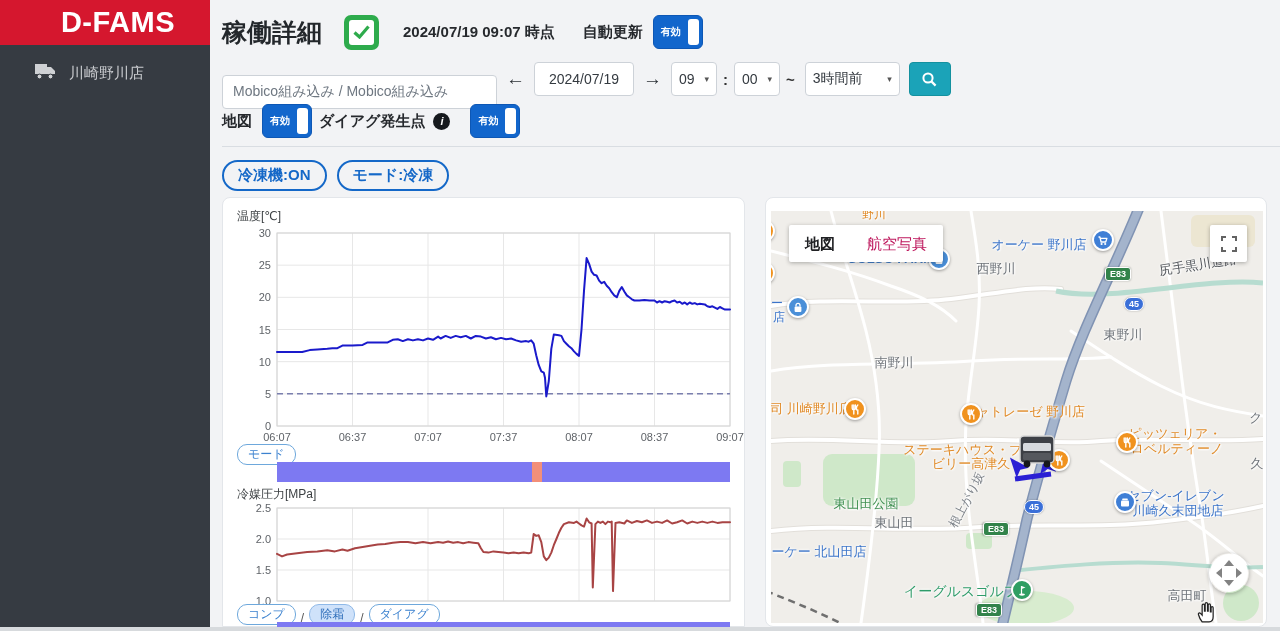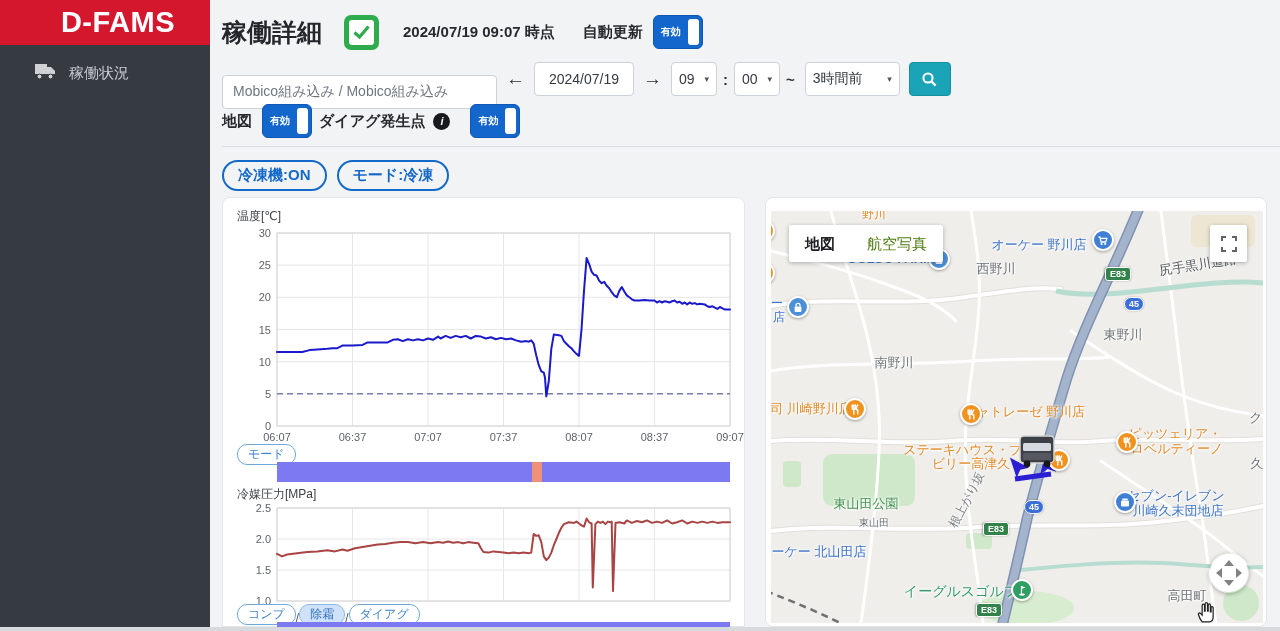--- a/index.html
+++ b/index.html
@@ -110,7 +110,7 @@
         <circle cx="16.5" cy="13.5" r="2.4" fill="#cfd1d4" stroke="#363b42" stroke-width="1"></circle>
       </svg>
     </span>
-    <span>稼働状況</span>
+    <span>川崎野川店</span>
   </div>
 </div>
 

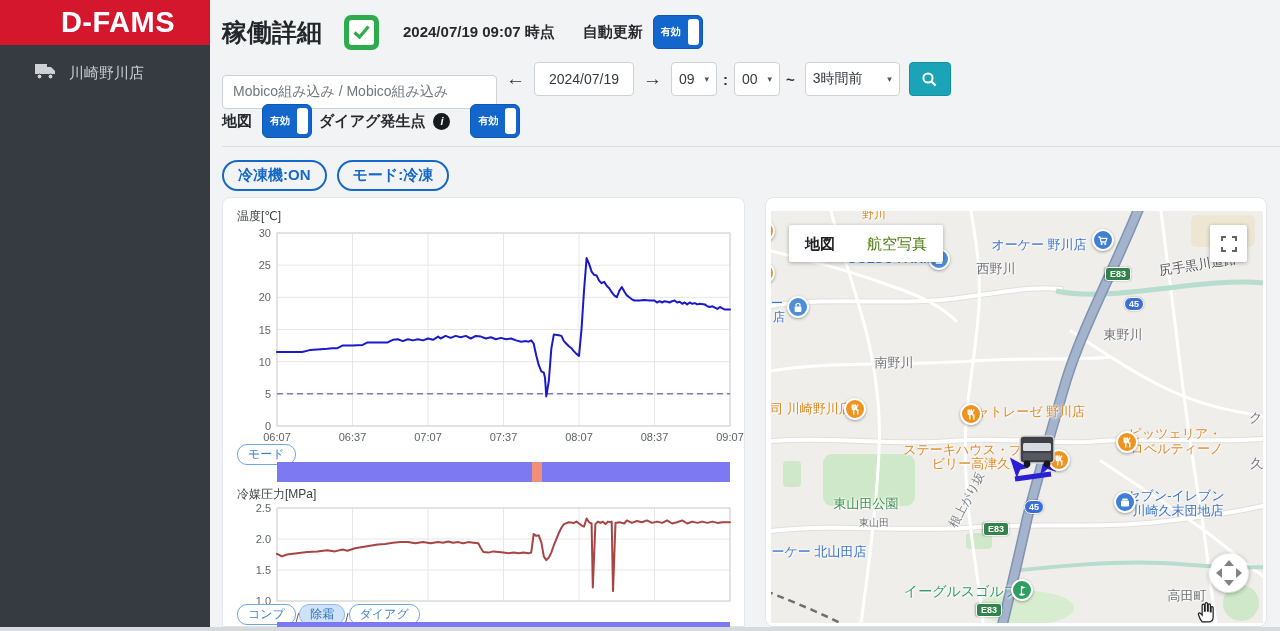--- a/index.html
+++ b/index.html
@@ -85,7 +85,7 @@
                 box-shadow:0 1px 4px rgba(0,0,0,.3); display:flex; align-items:center; z-index:5; }
   #maptypeCtl .mt-btn { padding:0 16px; font-size:15px; line-height:37px; cursor:pointer; }
   #mapBtn { font-weight:700; color:#202124; }
-  #satBtn { color:#4d7c0f; }
+  #satBtn { color:#be185d; }
   #fullscreenBtn { position:absolute; right:16px; top:14px; width:37px; height:37px; background:#fff;
                    border-radius:2px; box-shadow:0 1px 4px rgba(0,0,0,.3); display:flex; align-items:center;
                    justify-content:center; cursor:pointer; z-index:5; }

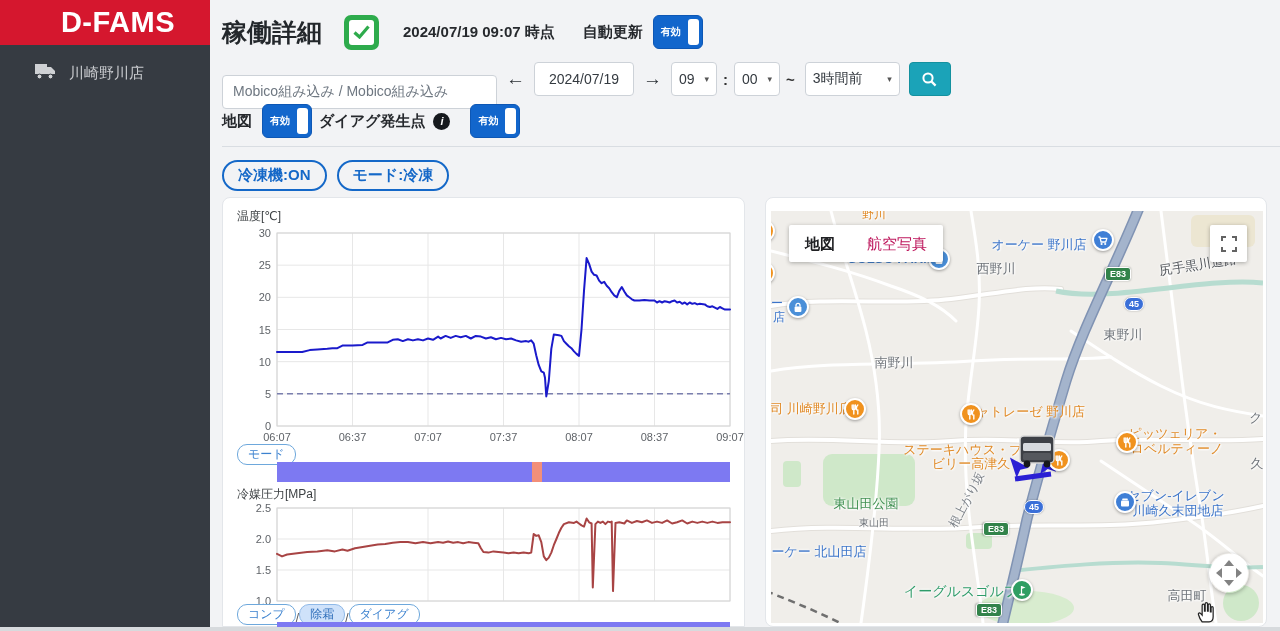--- a/index.html
+++ b/index.html
@@ -343,7 +343,7 @@
         <div class="map-label" style="left: 405px; top: 285px; color: rgb(59, 116, 201); font-size: 13px;">セブン-イレブン</div>
         <div class="map-label" style="left: 407px; top: 300px; color: rgb(59, 116, 201); font-size: 13px;">川崎久末団地店</div>
         <div class="map-label" style="left: 95px; top: 293px; color: rgb(66, 145, 83); font-size: 13px;">東山田公園</div>
-        <div class="map-label" style="left: 103px; top: 312px; color: rgb(111, 116, 122); font-size: 10px;">東山田</div>
+        <div class="map-label" style="left: 123px; top: 312px; color: rgb(111, 116, 122); font-size: 13px;">東山田</div>
         <div class="map-label" style="left: 48px; top: 341px; color: rgb(59, 116, 201); font-size: 13px;">ーケー 北山田店</div>
         <div class="map-label" style="left: 190px; top: 381px; color: rgb(47, 156, 106); font-size: 14px;">イーグルスゴルフ</div>
         <div class="map-label" style="left: 196px; top: 289px; color: rgb(123, 128, 135); font-size: 12px; transform: translate(-50%, -50%) rotate(-62deg);">根上がり坂</div>

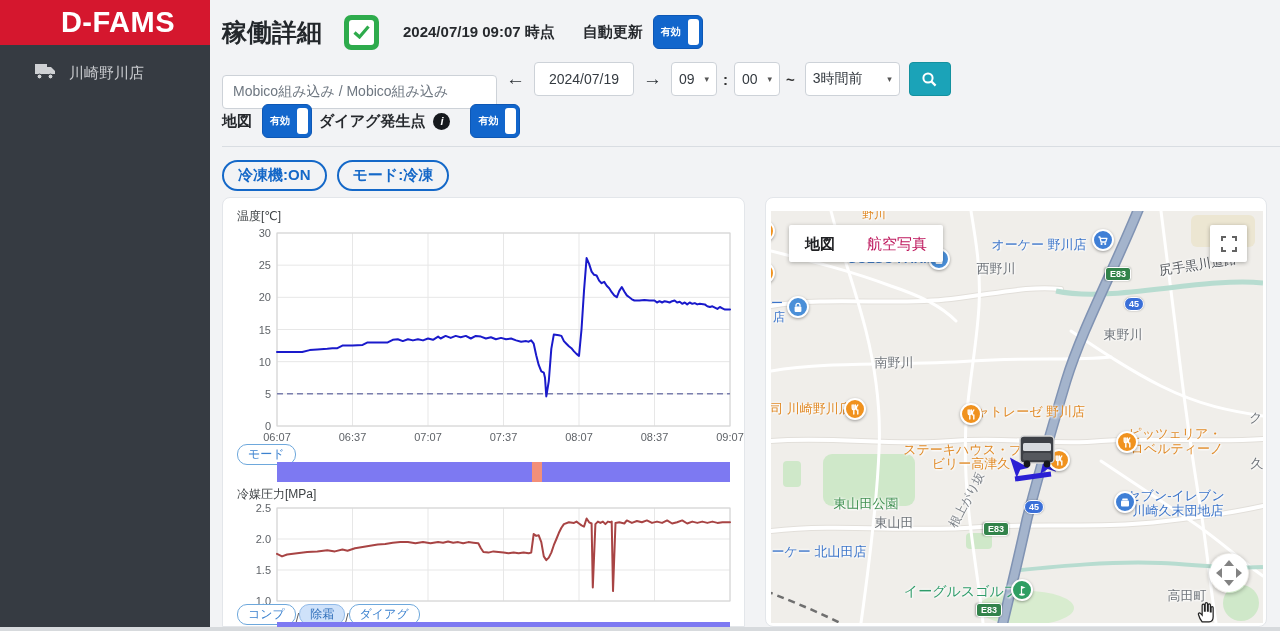--- a/index.html
+++ b/index.html
@@ -64,7 +64,7 @@
   .legend-pill.active { background:#cfe2fa; border-color:#8fb9e8; color:#2b6cb8; }
   #modeBadge { position:absolute; left:14px; top:246px; }
   #modeBand { position:absolute; left:54px; top:264px; width:453px; height:20px; display:flex; overflow:hidden; }
-  #legendRow { position:absolute; left:14px; top:406px; display:flex; align-items:flex-end; }
+  #legendRow { position:absolute; left:14px; top:406px; display:flex; align-items:flex-end; gap:5px; }
   .legend-sep { color:#555; font-size:12px; }
   #bottomBand { position:absolute; left:54px; top:424px; width:453px; height:5px; background:#7d79f2; }
   

